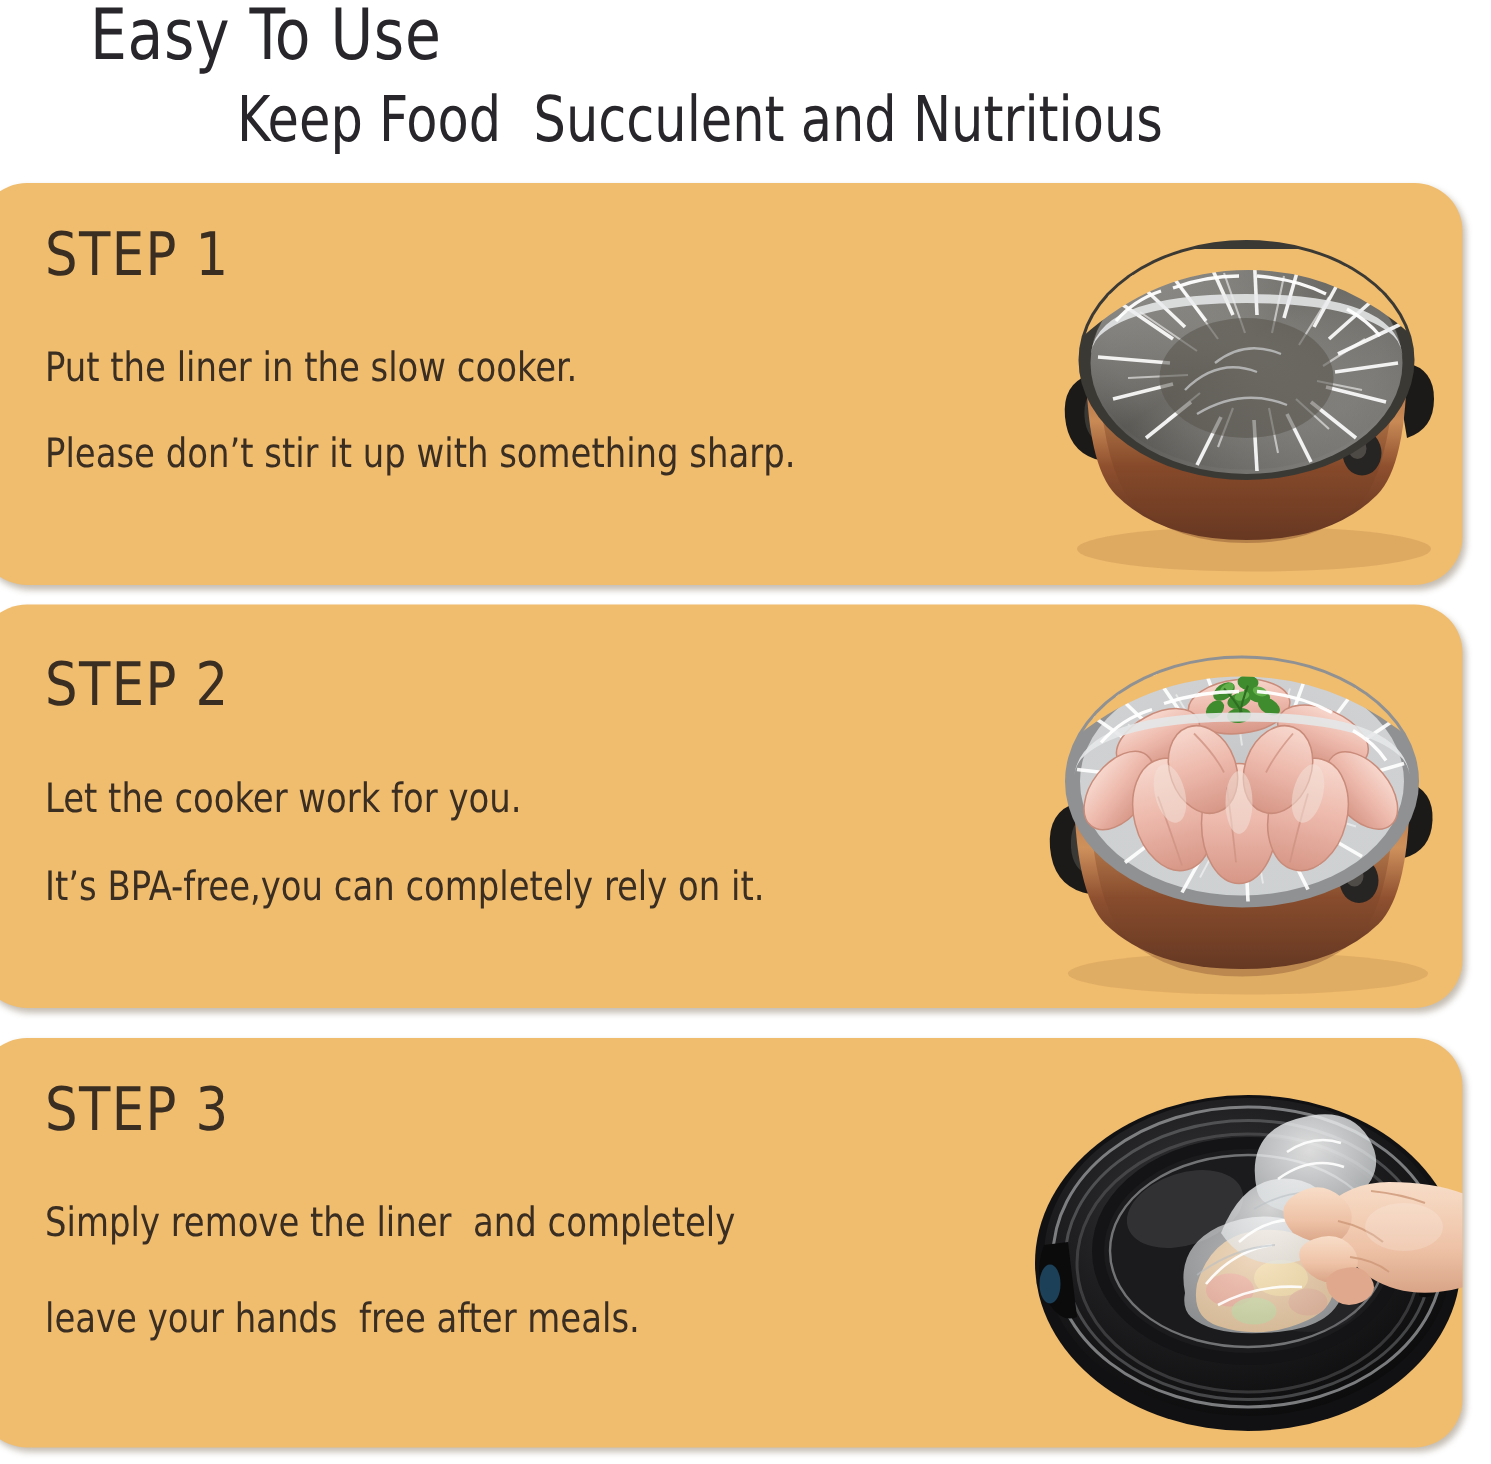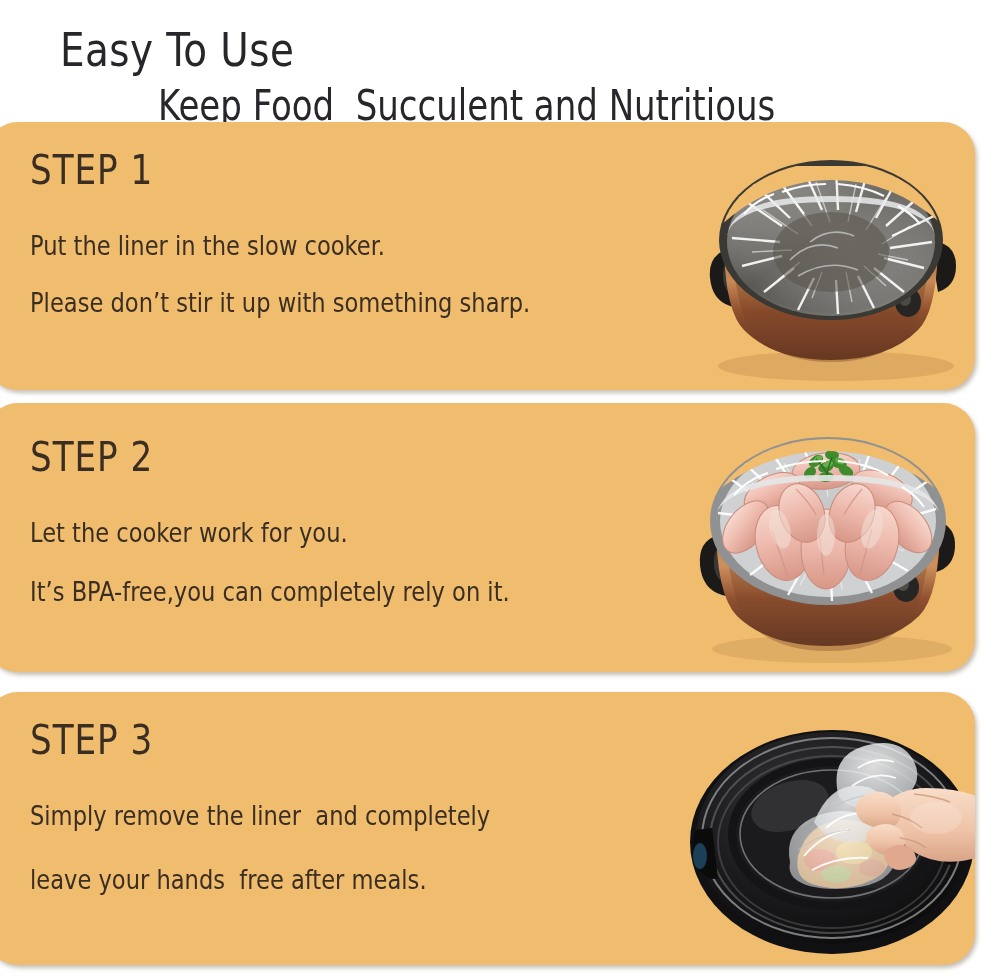--- a/index.html
+++ b/index.html
@@ -13,7 +13,7 @@
   #page{position:relative;width:994px;height:976px;overflow:hidden;}
 
   
-  .header{position:absolute;left:0;top:0;width:994px;height:118px;margin-top:26px;}
+  .header{position:absolute;left:0;top:0;width:994px;height:118px;}
   .title-main{
     position:absolute;left:60px;top:-3px;
     font-family:"DejaVu Sans Condensed","Liberation Sans",sans-serif;

